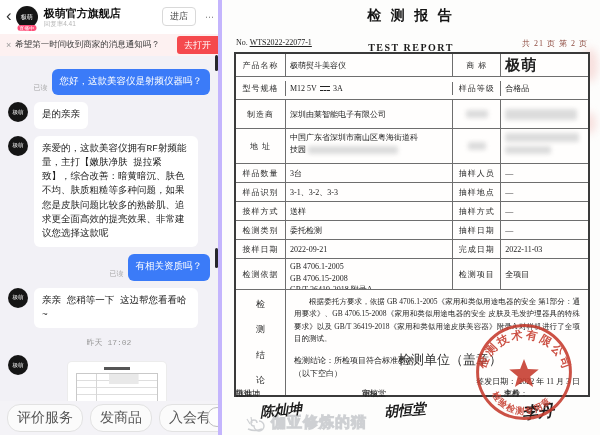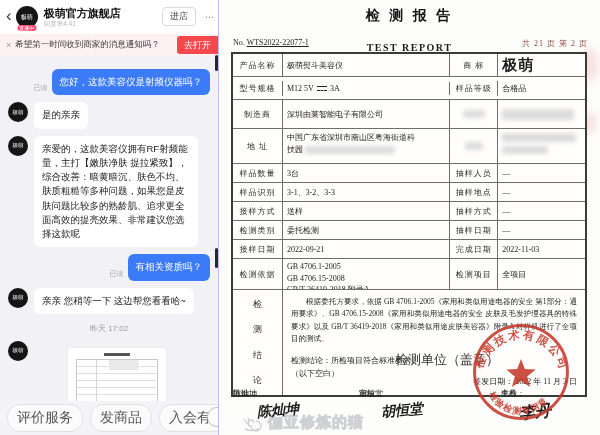--- a/index.html
+++ b/index.html
@@ -52,7 +52,7 @@
   .scroll-thumb{position:absolute;right:0;width:3px;background:#26262b;border-radius:2px;}
   
   .report{width:382px;height:435px;background:#fdfdfc;position:relative;overflow:hidden;
-          border-left:1px solid #c4b5fd;font-family:"Liberation Serif","DejaVu Serif",serif;color:#222;}
+          border-left:4px solid #c4b5fd;font-family:"Liberation Serif","DejaVu Serif",serif;color:#222;}
   .r-title{text-align:center;font-size:14px;font-weight:bold;letter-spacing:3px;margin-top:7px;color:#151515;}
   .r-sub{text-align:center;font-size:10px;font-weight:600;letter-spacing:1.5px;margin-top:17px;color:#1a1a1a;}
   .r-no-line{position:absolute;left:14px;right:12px;top:38px;display:flex;justify-content:space-between;font-size:8px;}

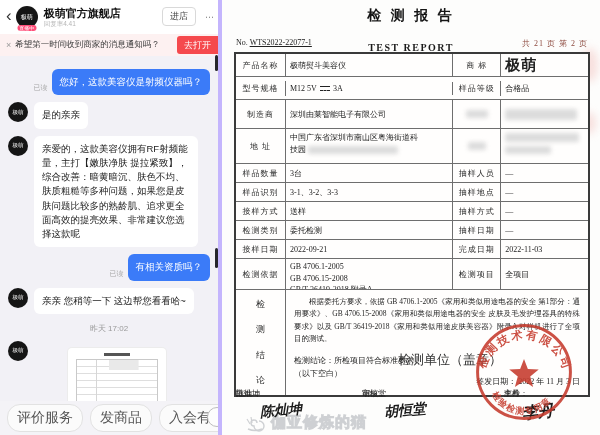--- a/index.html
+++ b/index.html
@@ -24,7 +24,7 @@
   .notice-text{font-size:8.5px;color:#3a3a3a;white-space:nowrap;}
   .notice-btn{position:absolute;right:0;top:2px;bottom:2px;background:#f5494d;color:#fff;
           font-size:9px;display:flex;align-items:center;padding:0 7px;border-radius:3px 0 0 3px;}
-  .msgs{padding-top:6px;}
+  .msgs{padding-top:6px;font-family:Liberation Mono, monospace;}
   .msg-row{display:flex;margin:7px 8px 0 8px;align-items:flex-start;}
   .msg-row.right{justify-content:flex-end;}
   .mavatar{width:20px;height:20px;border-radius:50%;background:#151515;color:#eee;

